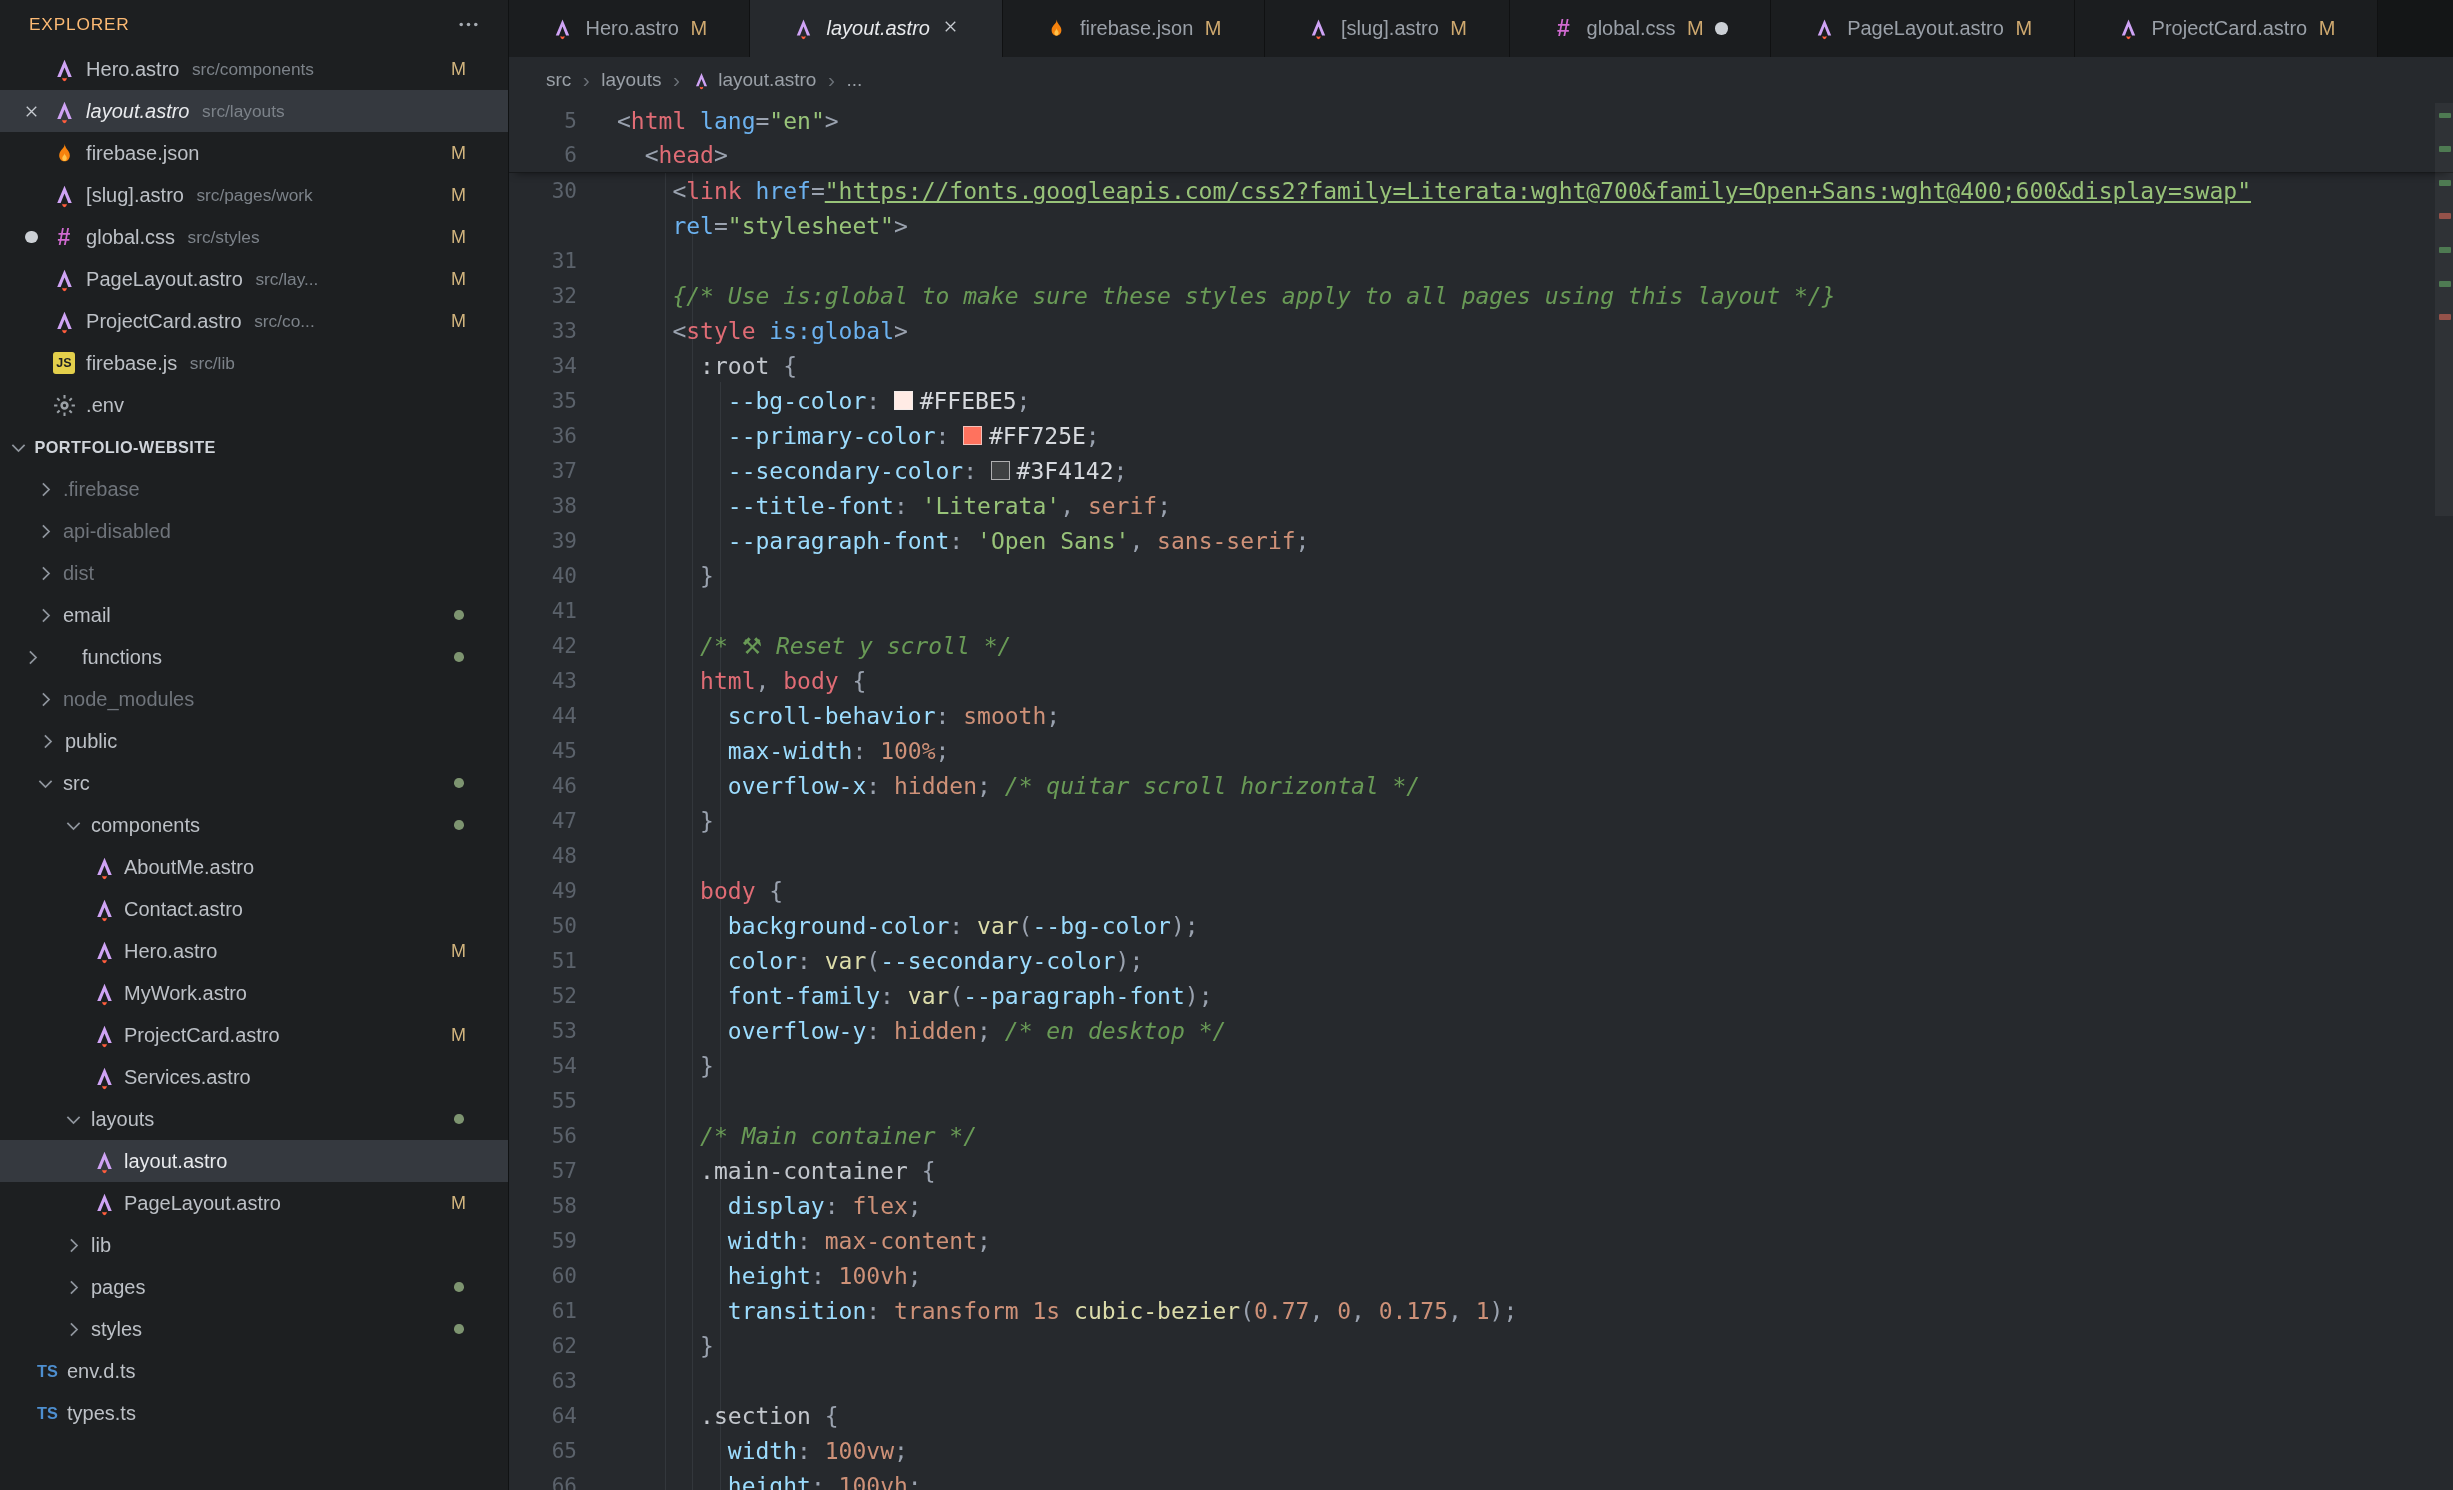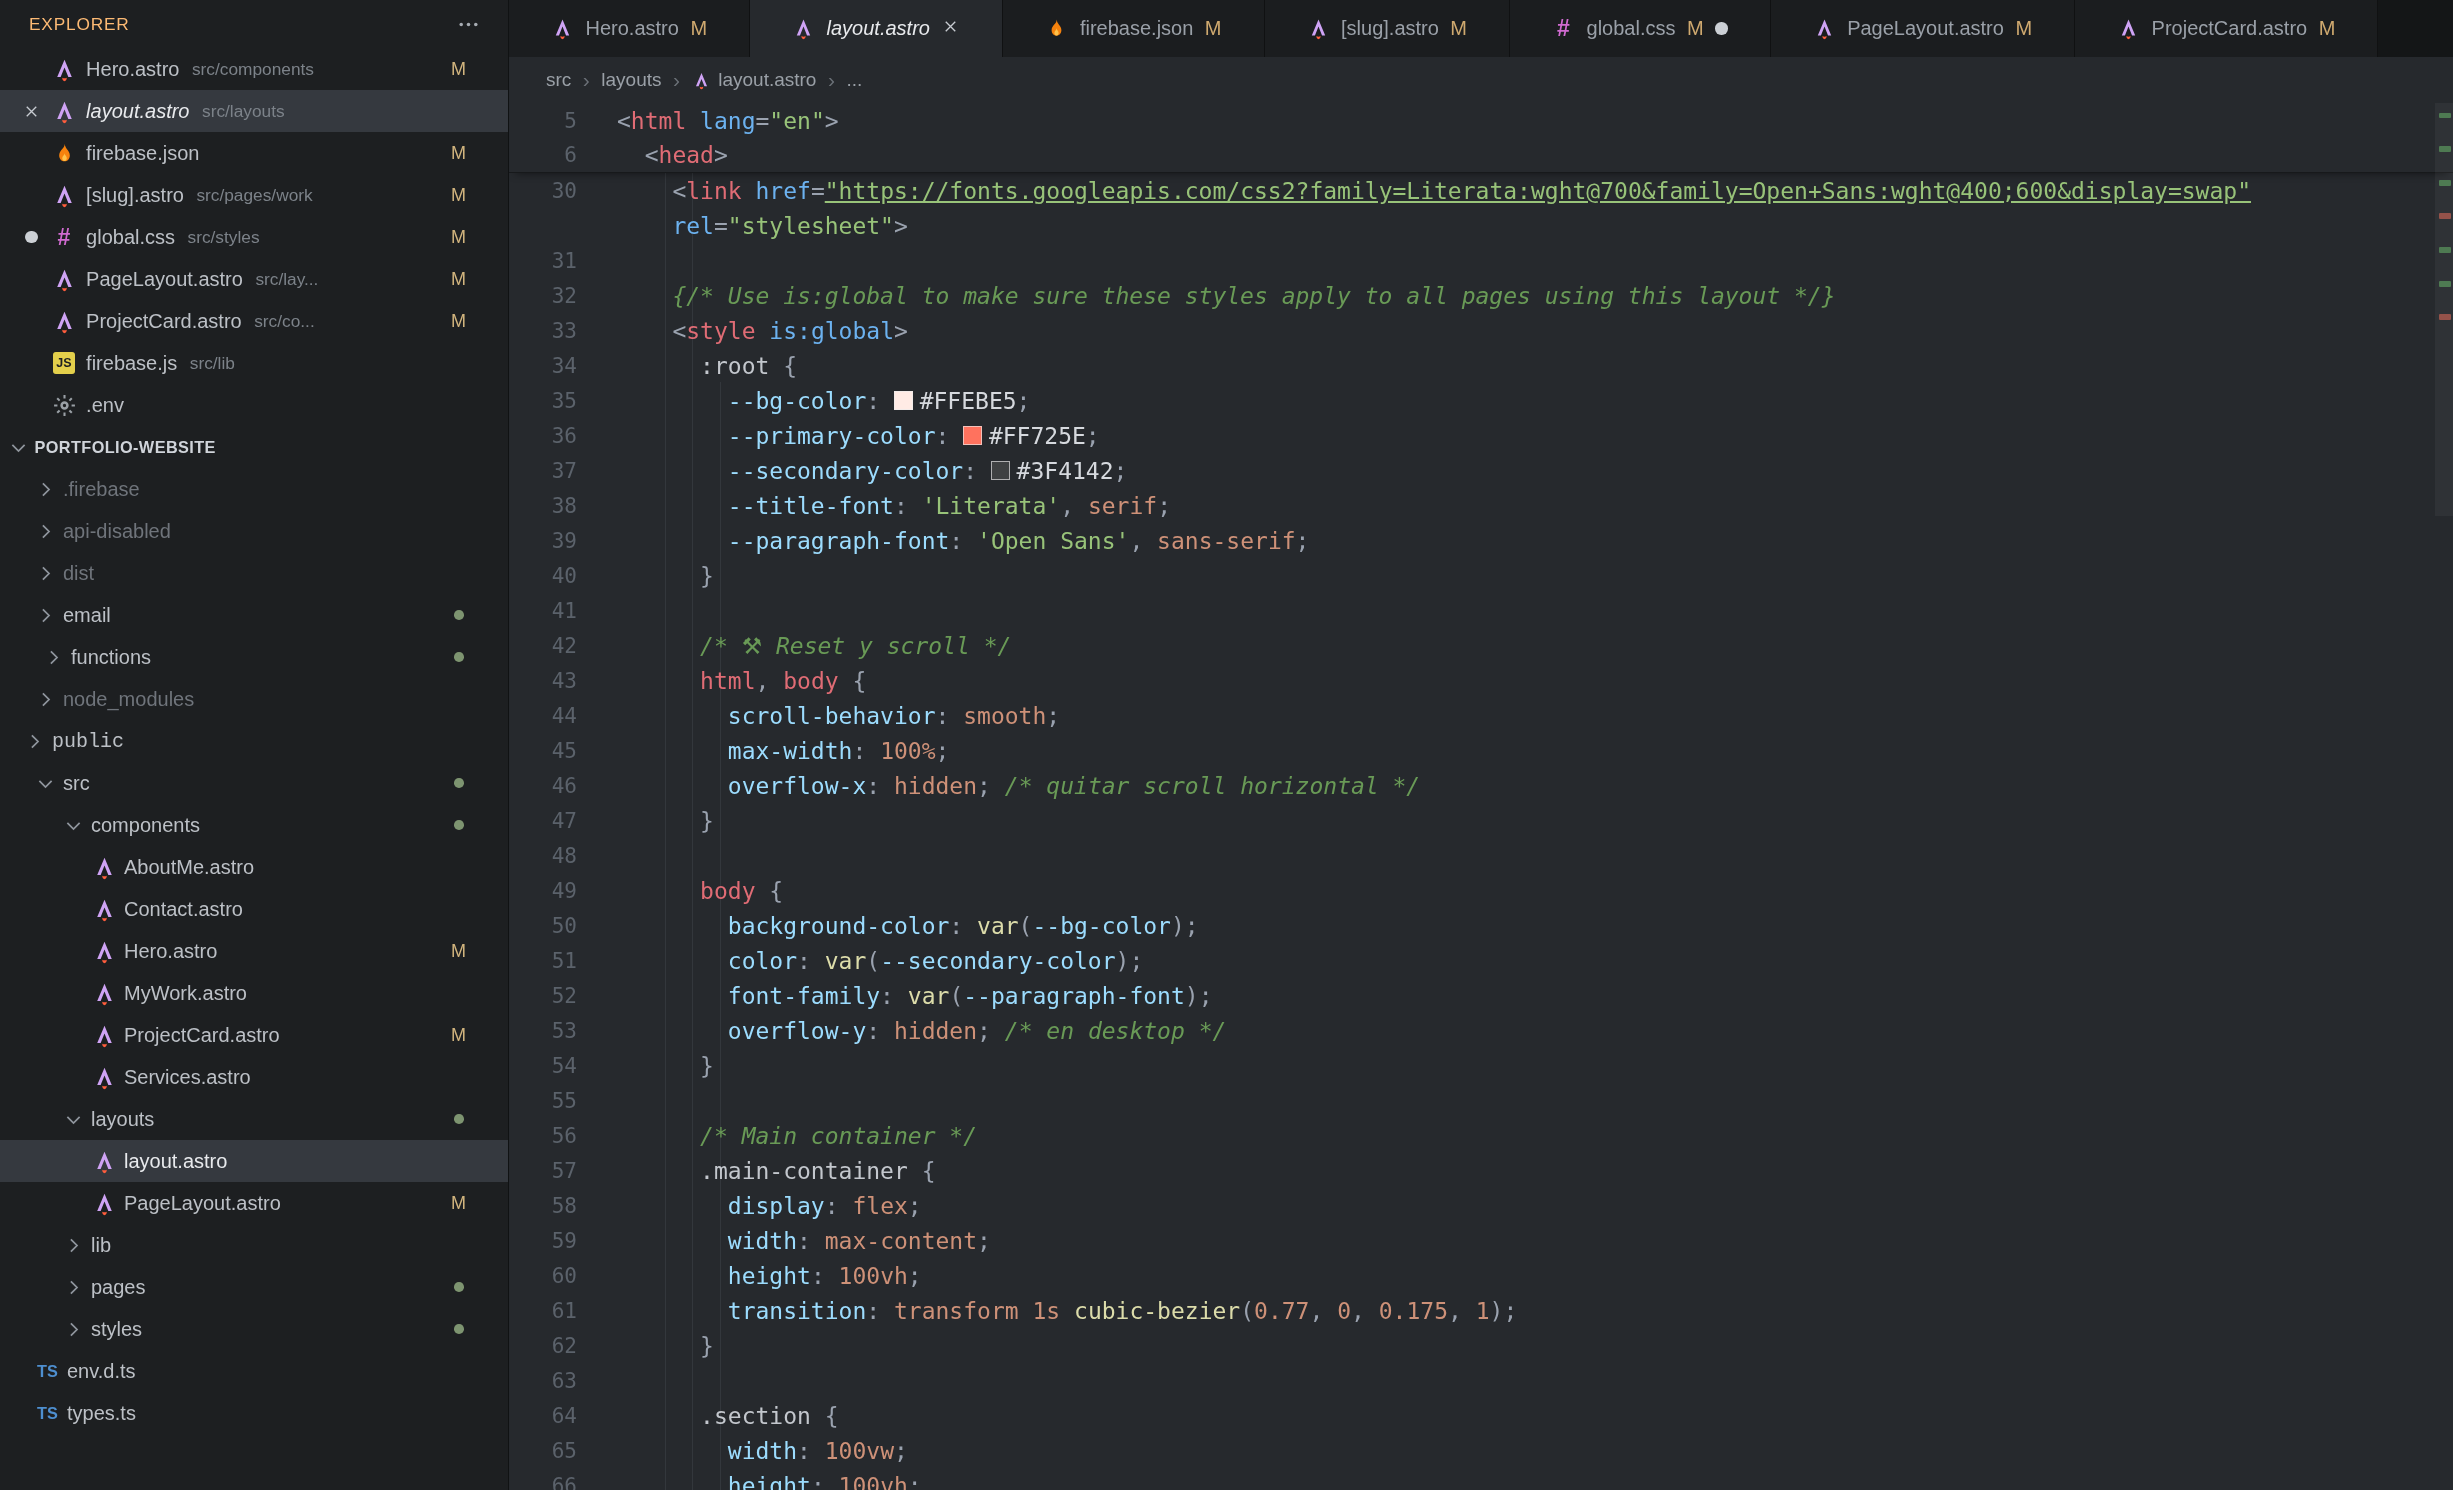--- a/index.html
+++ b/index.html
@@ -237,7 +237,7 @@
           <span class="tree-name">email</span>
           <span class="row-dot"></span>
         </div>
-        <div class="tree-row" style="padding-left: 43px;">
+        <div class="tree-row" style="padding-left: 22px; gap: 32px;">
           <span class="icon chev-box sm">
             <svg viewBox="0 0 24 24" fill="none" stroke="#8f959d" stroke-width="2">
               <path d="M9 5l7 7-7 7"></path>

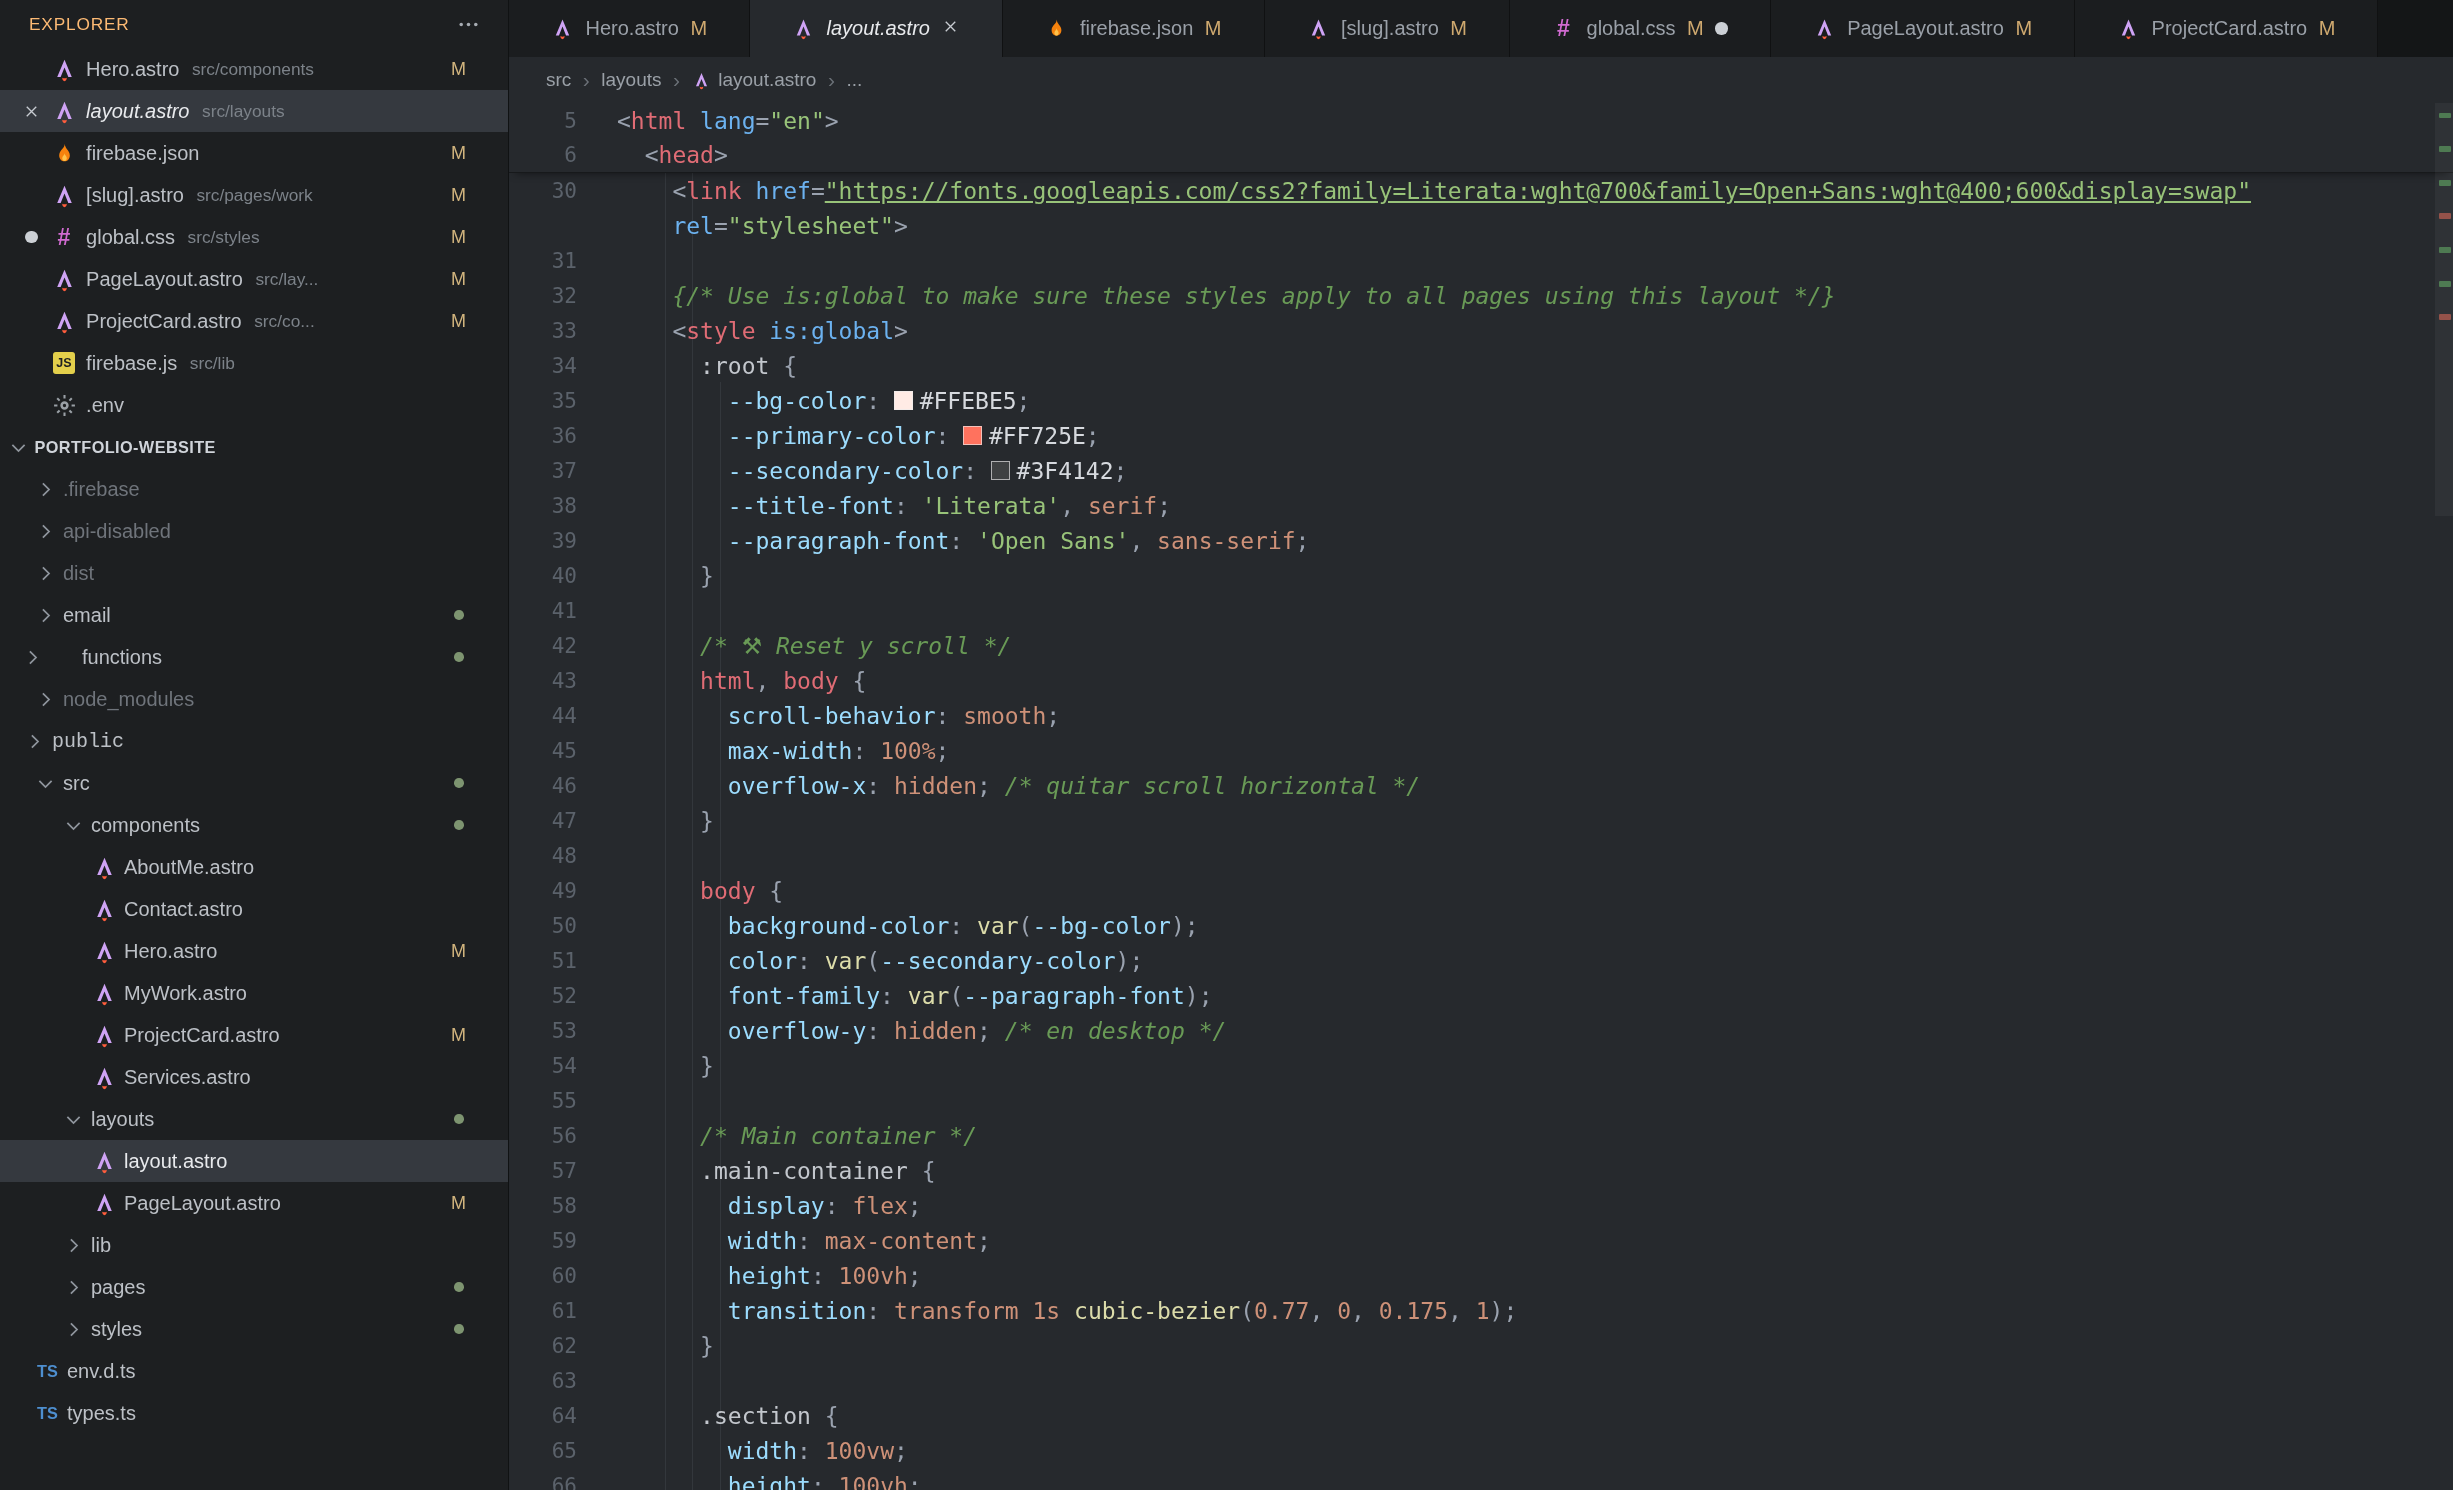--- a/index.html
+++ b/index.html
@@ -254,7 +254,7 @@
           </span>
           <span class="tree-name">node_modules</span>
         </div>
-        <div class="tree-row" style="padding-left: 24px; font-family: Liberation Mono, monospace;">
+        <div class="tree-row" style="padding-left: 37px;">
           <span class="icon chev-box sm">
             <svg viewBox="0 0 24 24" fill="none" stroke="#8f959d" stroke-width="2">
               <path d="M9 5l7 7-7 7"></path>

